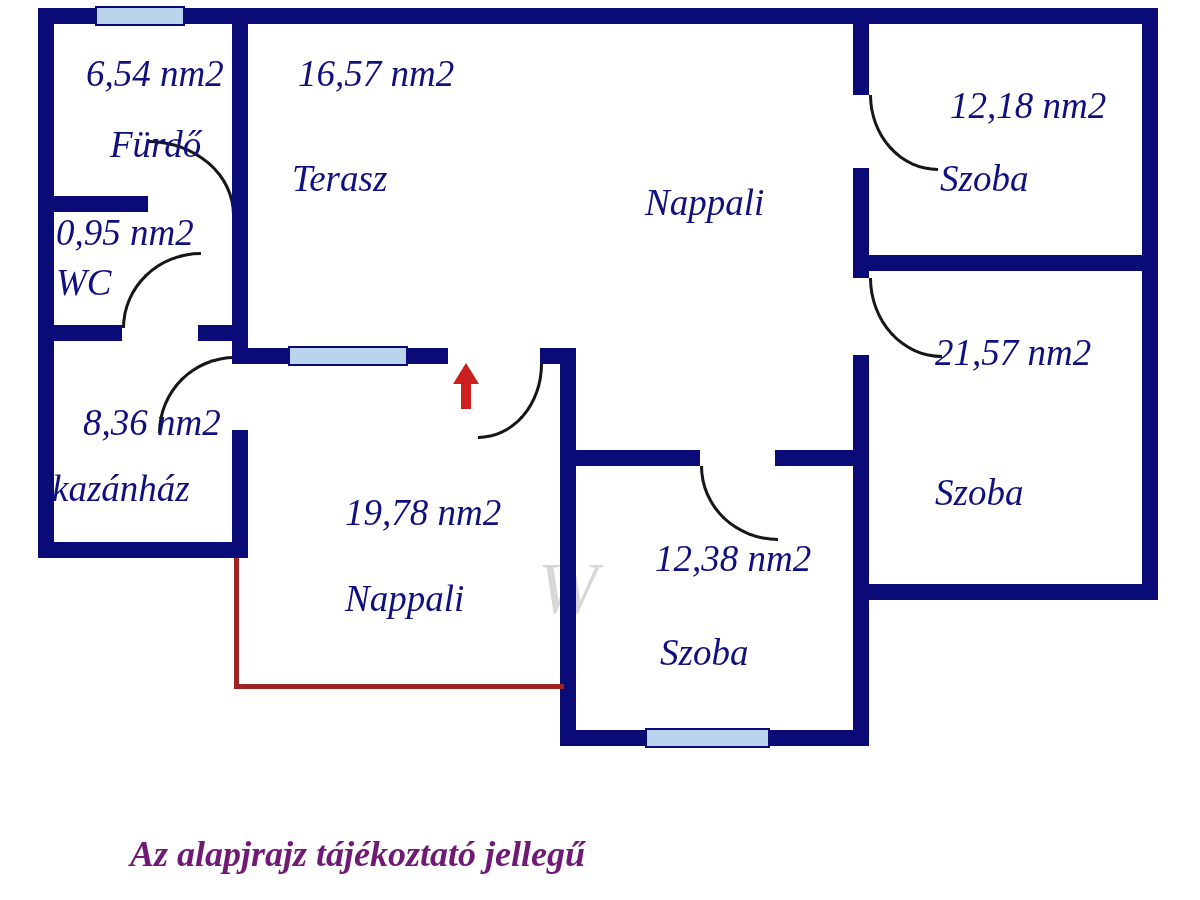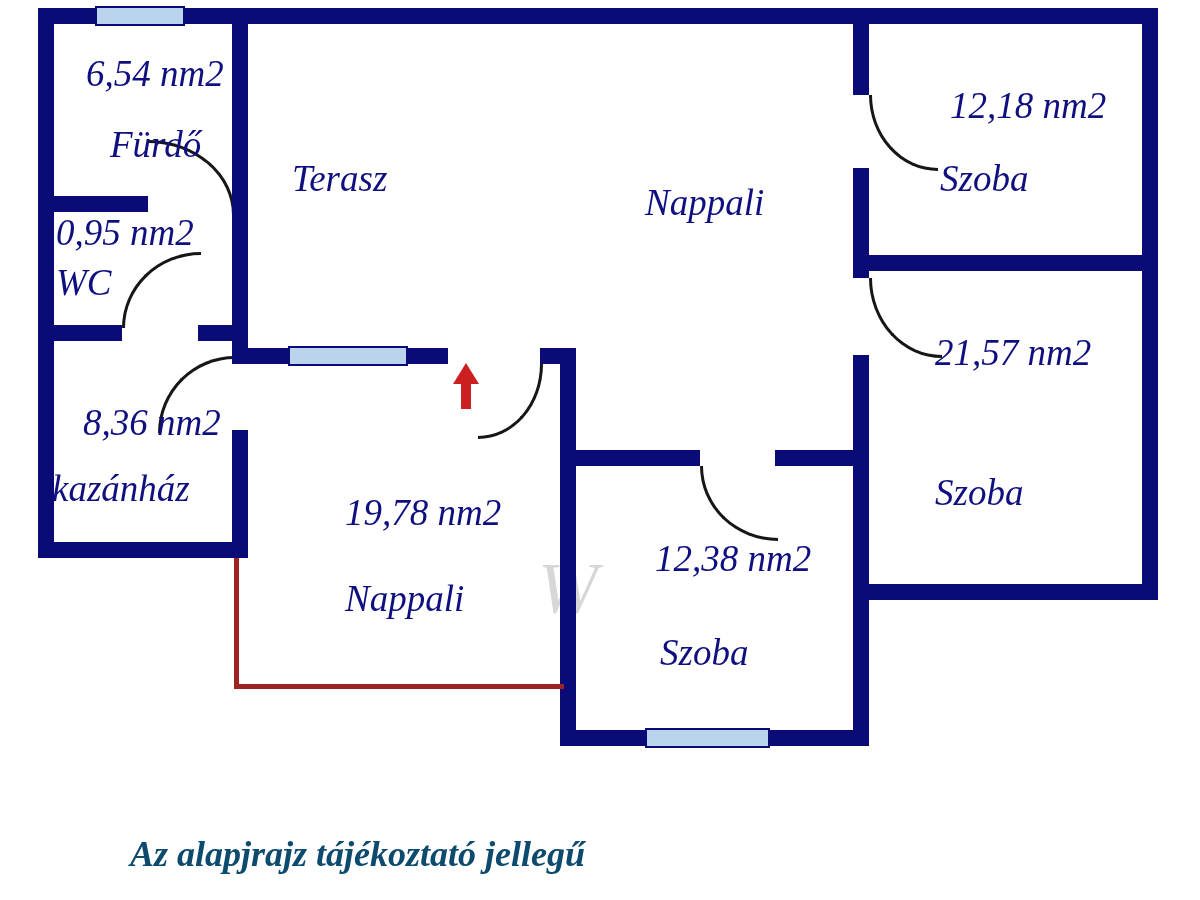--- a/index.html
+++ b/index.html
@@ -77,6 +77,7 @@
   <div class="lbl" style="left:86px;top:55px;">6,54 nm2</div>
   <div class="lbl" style="left:92px;top:126px;margin-left:18px;">Fürdő</div>
 
+  <div class="lbl" style="left:298px;top:55px;">16,57 nm2</div>
   <div class="lbl" style="left:292px;top:160px;">Terasz</div>
 
   <div class="lbl" style="left:645px;top:184px;">Nappali</div>

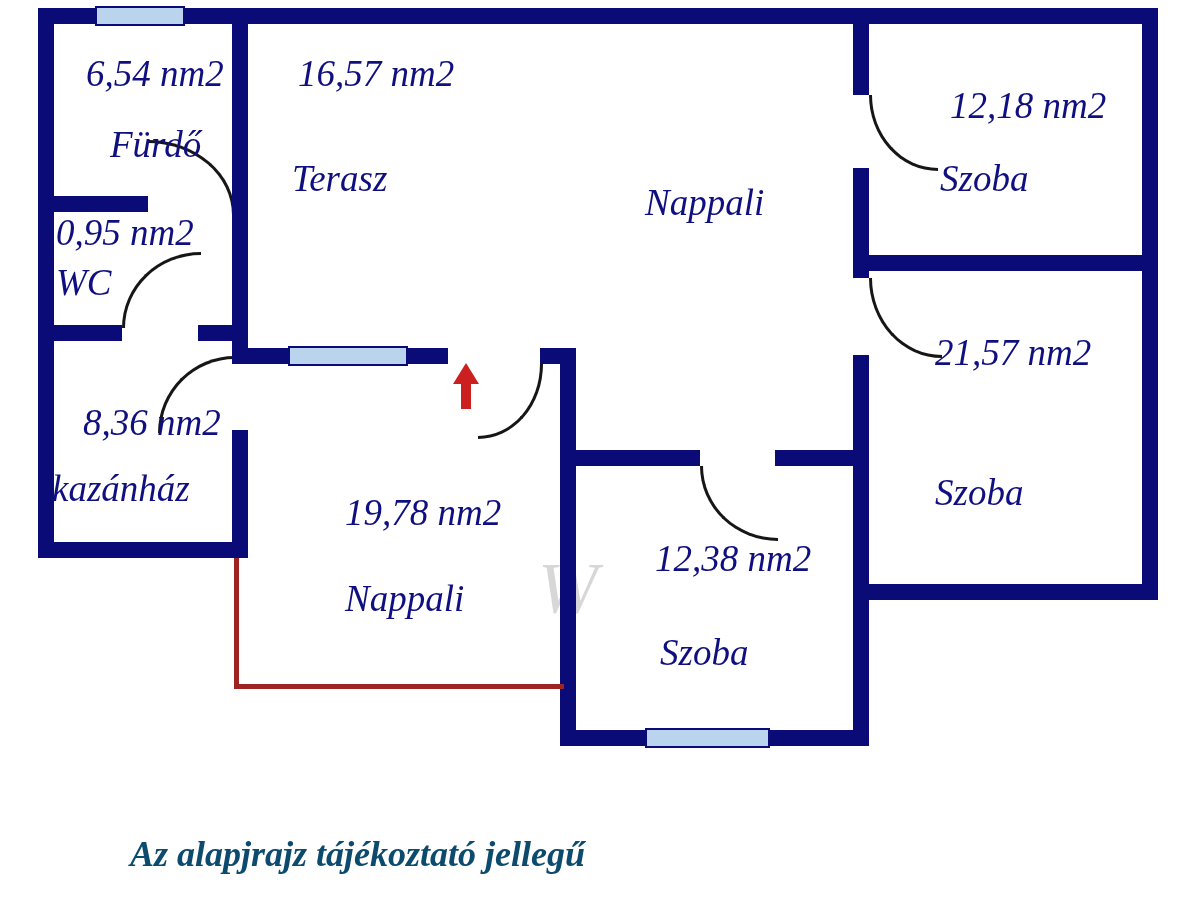--- a/index.html
+++ b/index.html
@@ -15,7 +15,7 @@
   .redline{position:absolute;background:var(--terrace-edge,#9e2424);z-index:2;}
   .lbl{position:absolute;font-style:italic;font-size:37px;color:var(--label,#0f0f80);white-space:nowrap;z-index:4;line-height:1;}
   .watermark{position:absolute;left:538px;top:552px;font-style:italic;font-size:72px;color:#d7d7d7;z-index:0;line-height:1;}
-  .disclaimer{position:absolute;left:130px;top:836px;font-weight:bold;font-style:italic;font-size:36px;color:#0c4a6e;z-index:4;line-height:1;}
+  .disclaimer{position:absolute;left:130px;top:836px;font-weight:bold;font-style:italic;font-size:36px;color:#701a75;z-index:4;line-height:1;}
   .arrow-head{position:absolute;left:453px;top:363px;width:0;height:0;border-left:13px solid transparent;border-right:13px solid transparent;border-bottom:21px solid var(--entrance-arrow,#cc2020);z-index:4;}
   .arrow-stem{position:absolute;left:461px;top:383px;width:10px;height:26px;background:var(--entrance-arrow,#cc2020);z-index:4;}
 </style>

